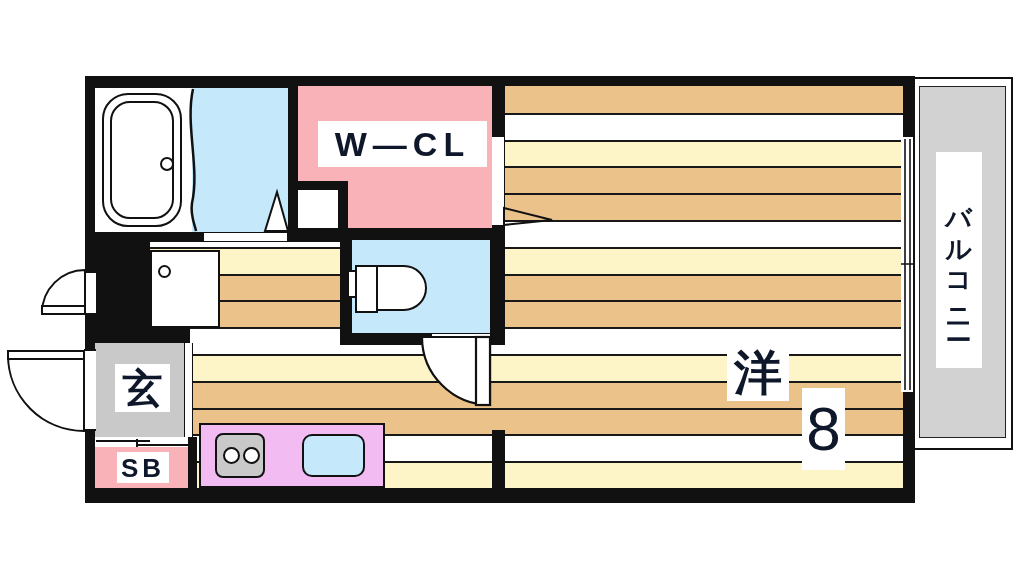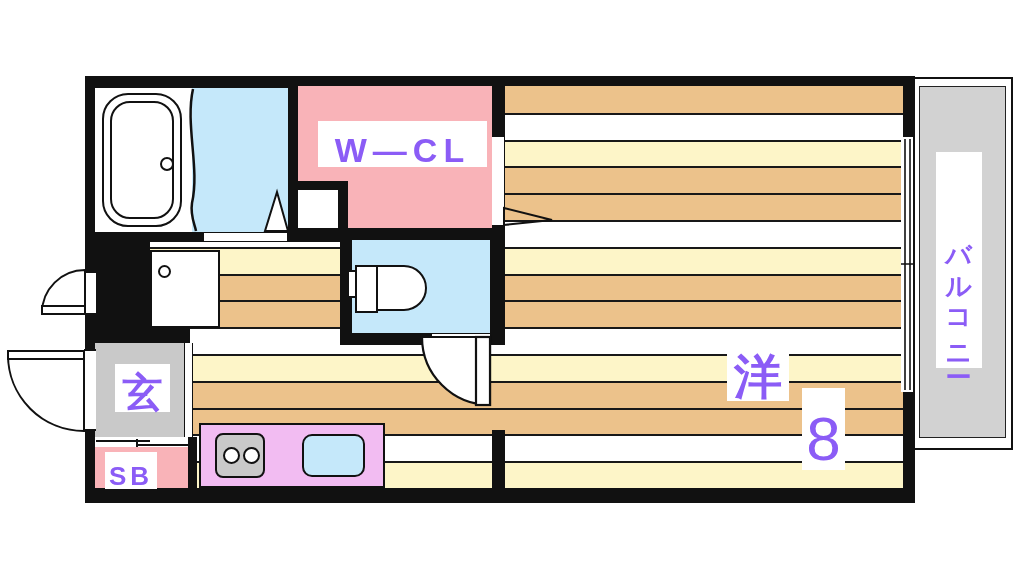--- a/index.html
+++ b/index.html
@@ -6,8 +6,8 @@
   #stage{position:relative;width:1024px;height:576px;background:#ffffff;overflow:hidden;
          font-family:"Liberation Sans","DejaVu Sans",sans-serif;}
   .abs{position:absolute;}
-  .label{position:absolute;background:#ffffff;display:flex;align-items:flex-end;justify-content:center;
-         color:#8b5cf6;font-weight:bold;line-height:1;}
+  .label{position:absolute;background:#ffffff;display:flex;align-items:center;justify-content:center;
+         color:#0f172a;font-weight:bold;line-height:1;}
   .stripe{position:absolute;left:0;width:100%;box-sizing:border-box;}
   svg{position:absolute;left:0;top:0;pointer-events:none;}
 </style>

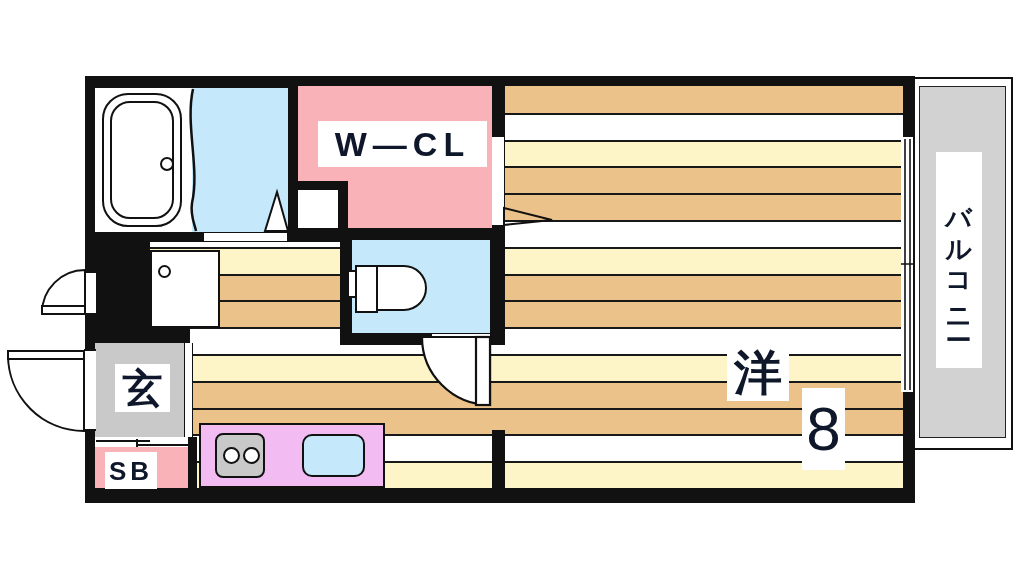--- a/index.html
+++ b/index.html
@@ -119,7 +119,7 @@
   <div class="label" style="left:115px;top:364px;width:55px;height:48px;font-size:40px;">
     <span>玄</span>
   </div>
-  <div class="label" style="left:105px;top:452px;width:52px;height:37px;font-size:26px;letter-spacing:4px;">
+  <div class="label" style="left:117px;top:452px;width:52px;height:31px;font-size:26px;letter-spacing:4px;">
     <span>SB</span>
   </div>
   <div class="label" style="left:727px;top:345px;width:62px;height:56px;font-size:48px;">

